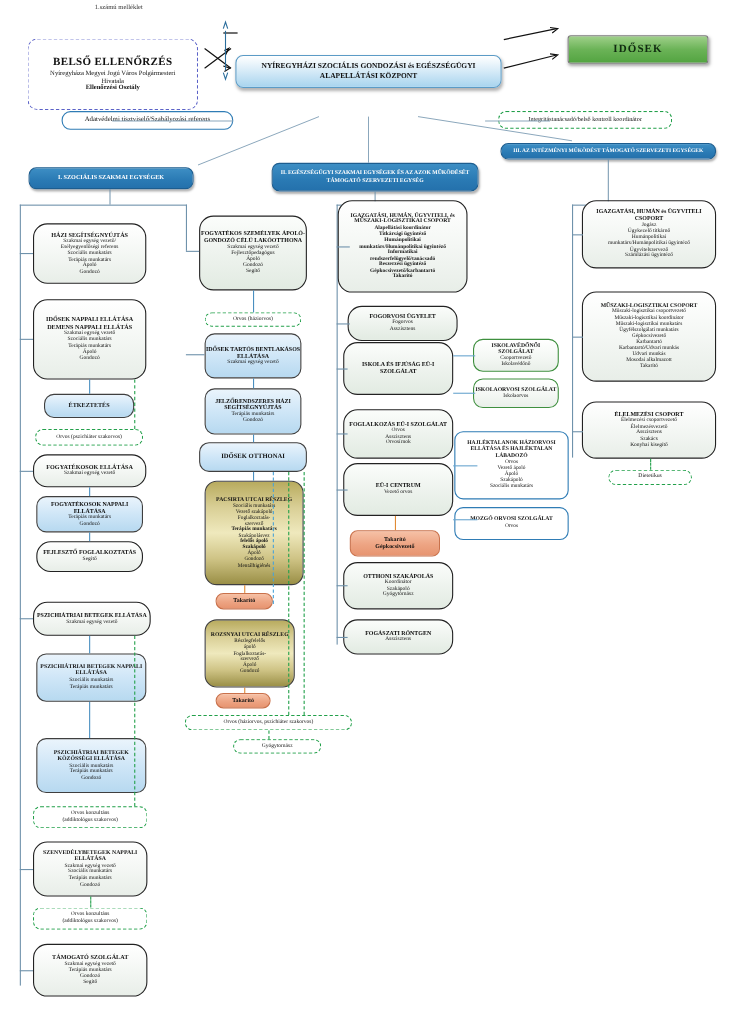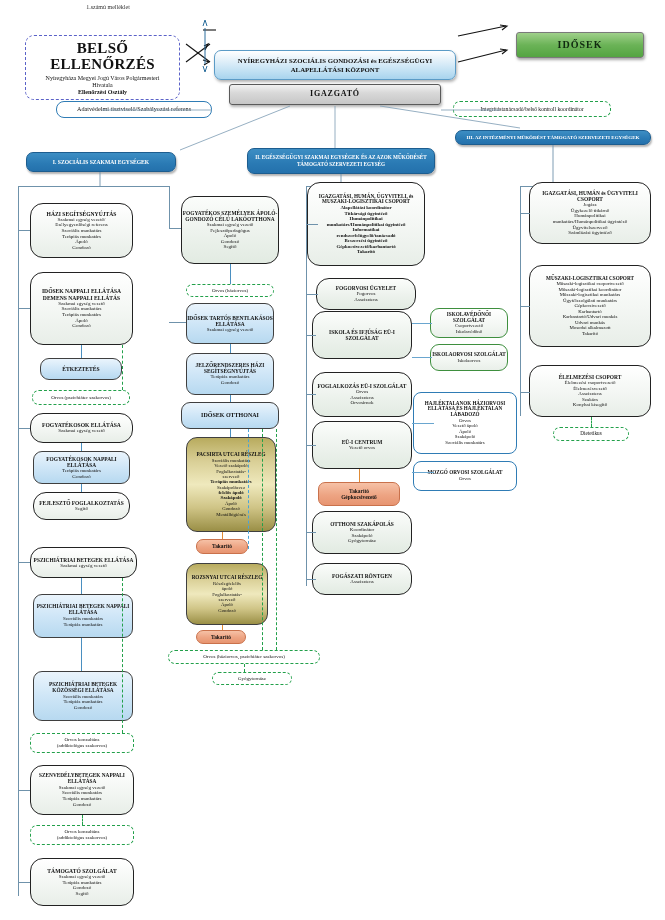--- a/index.html
+++ b/index.html
@@ -58,7 +58,7 @@
   </div>
 
   <div class="node dashblue" style="left:25px;top:35px;width:155px;height:65px;padding:4px;">
-    <span class="ttl" style="font-size:15px;letter-spacing:.3px;margin-bottom:2px;">BELSŐ ELLENŐRZÉS</span>
+    <span class="ttl" style="font-size:10px;letter-spacing:.3px;margin-bottom:2px;">BELSŐ ELLENŐRZÉS</span>
     <span class="sub" style="font-size:6px;">Nyíregyháza Megyei Jogú Város Polgármesteri</span>
     <span class="sub" style="font-size:6px;">Hivatala</span>
     <span class="sub" style="font-size:6px;font-weight:bold;">Ellenőrzési Osztály</span>

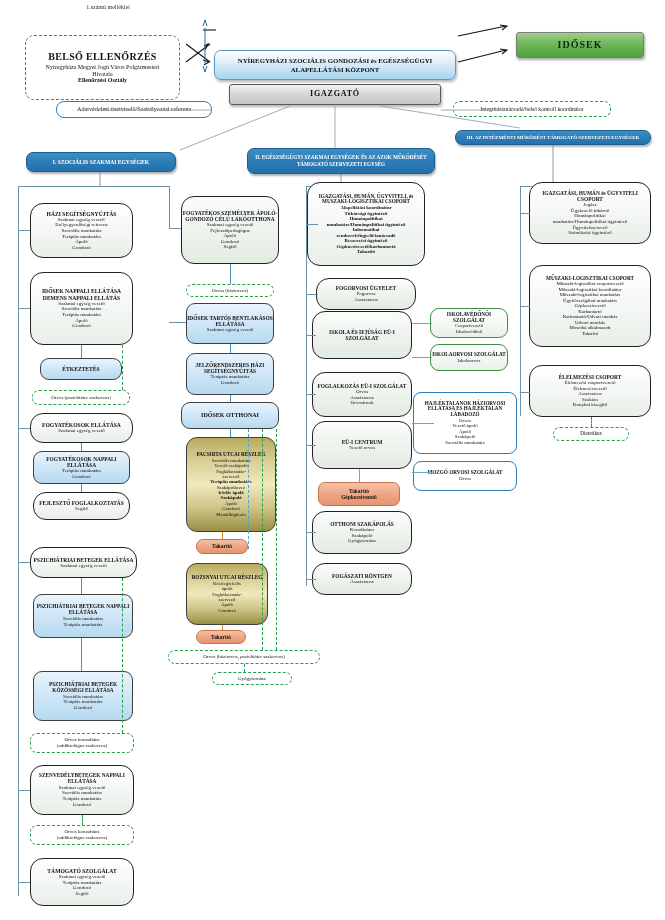--- a/index.html
+++ b/index.html
@@ -74,9 +74,6 @@
     <span class="ttl" style="font-size:10px;letter-spacing:1px;color:#102a10;">IDŐSEK</span>
   </div>
 
-  <div class="node gray" style="left:229px;top:84px;width:212px;height:21px;">
-    <span class="ttl" style="font-size:8px;letter-spacing:.8px;">IGAZGATÓ</span>
-  </div>
 
   <div class="node outblue" style="left:56px;top:101px;width:156px;height:17px;">
     <span class="sub" style="font-size:6.2px;">Adatvédelmi tisztviselő/Szabályozási referens</span>

